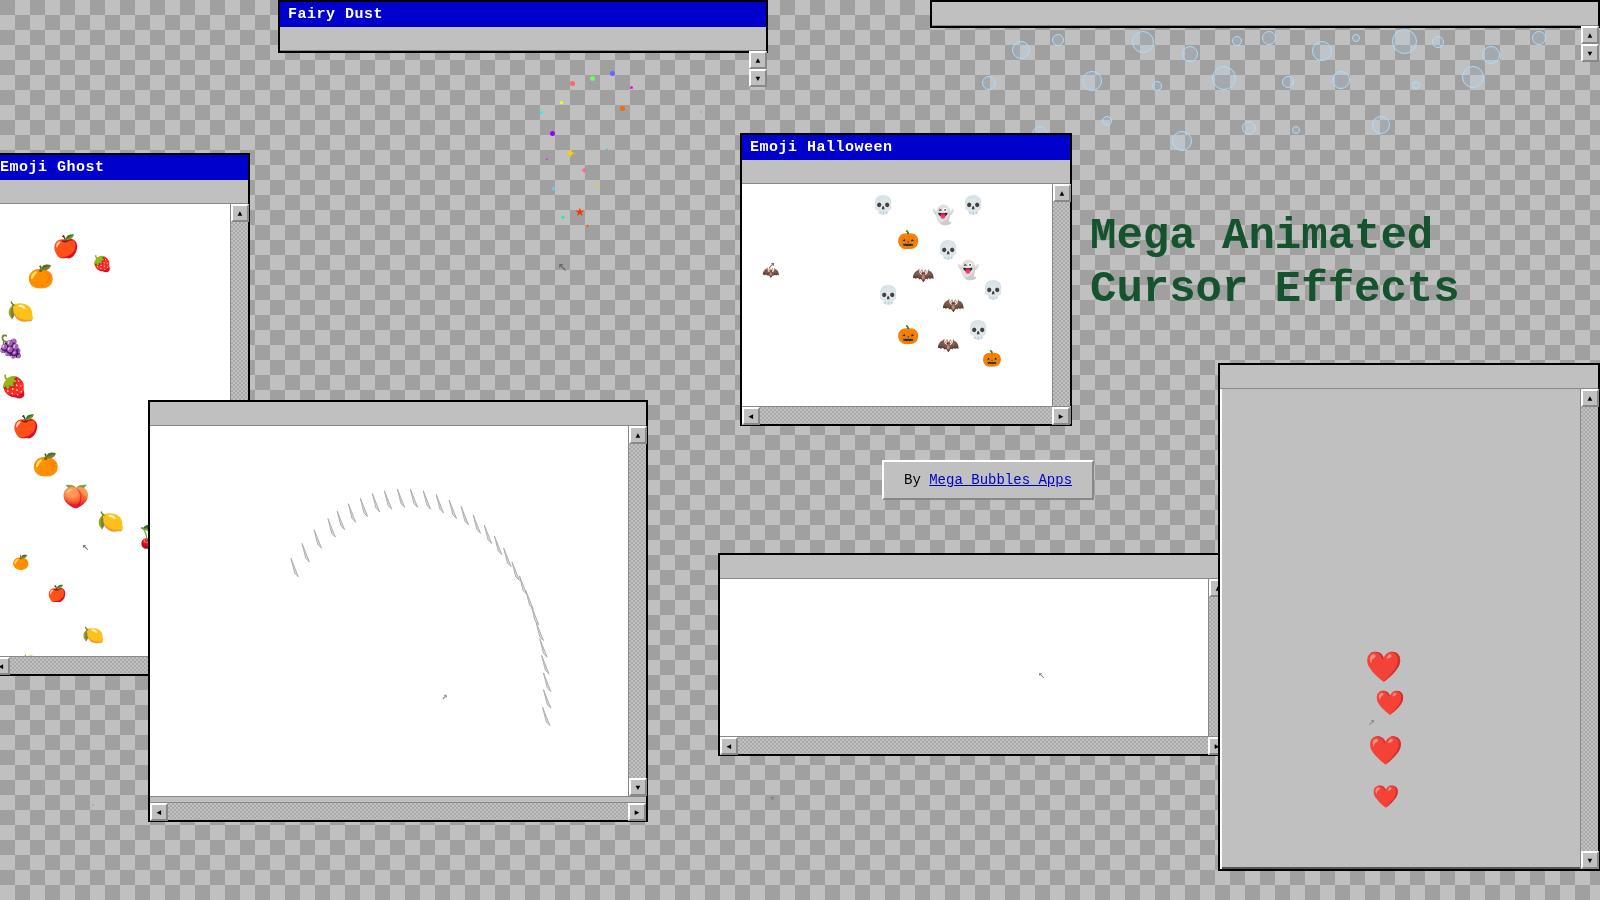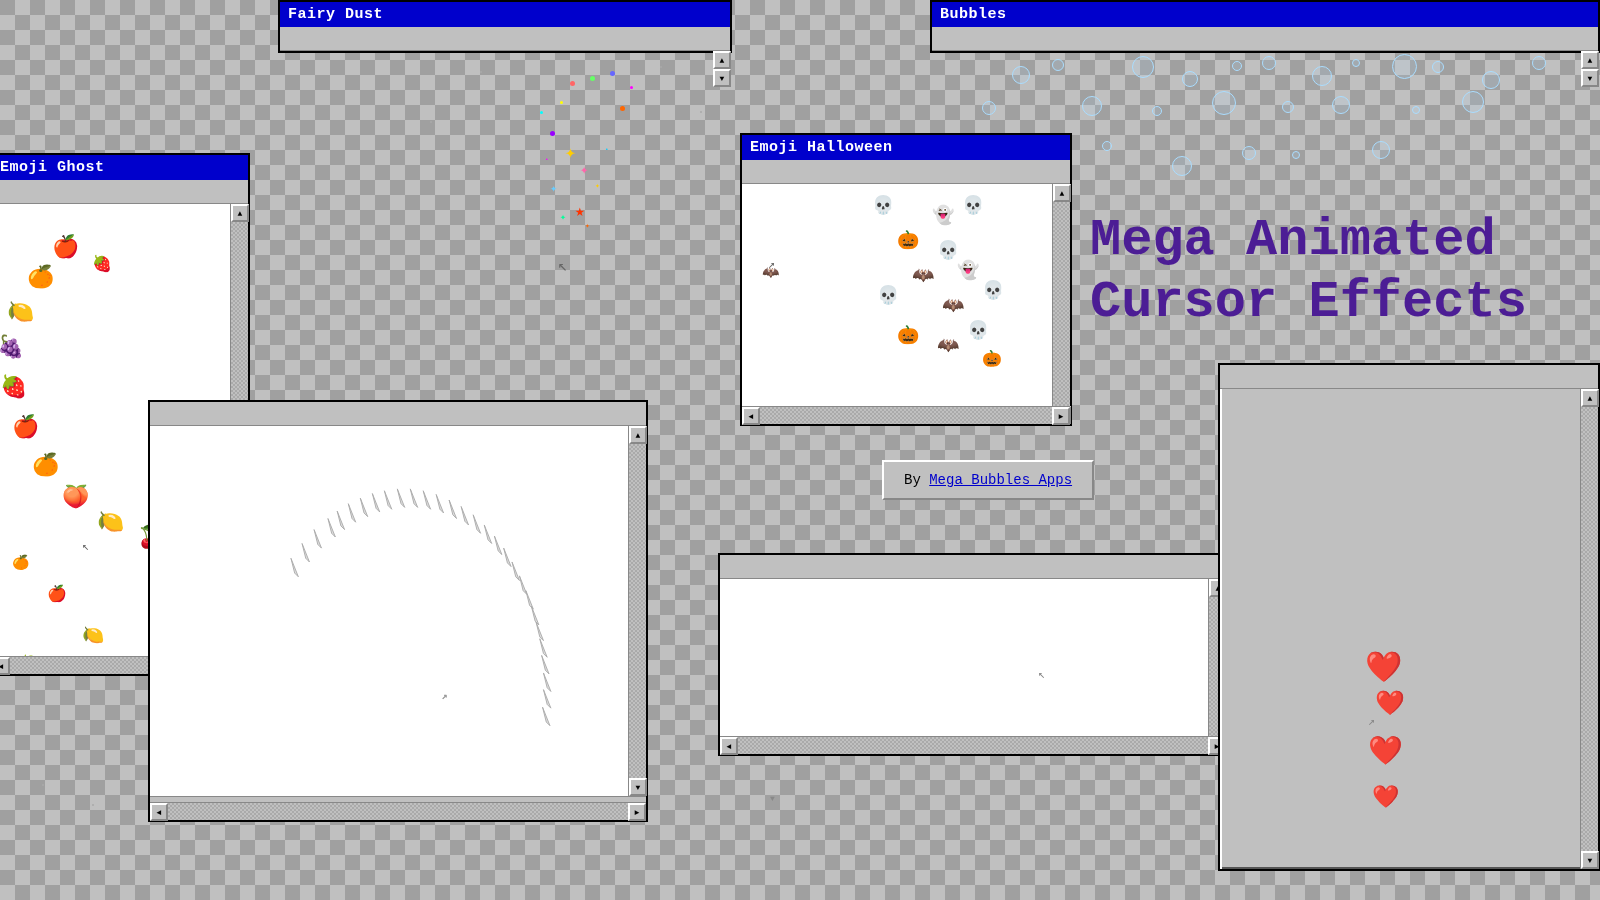--- a/index.html
+++ b/index.html
@@ -91,7 +91,7 @@
     .window-fairy-dust {
       left: 278px;
       top: 0;
-      width: 454px;
+      width: 490px;
     }
 
     

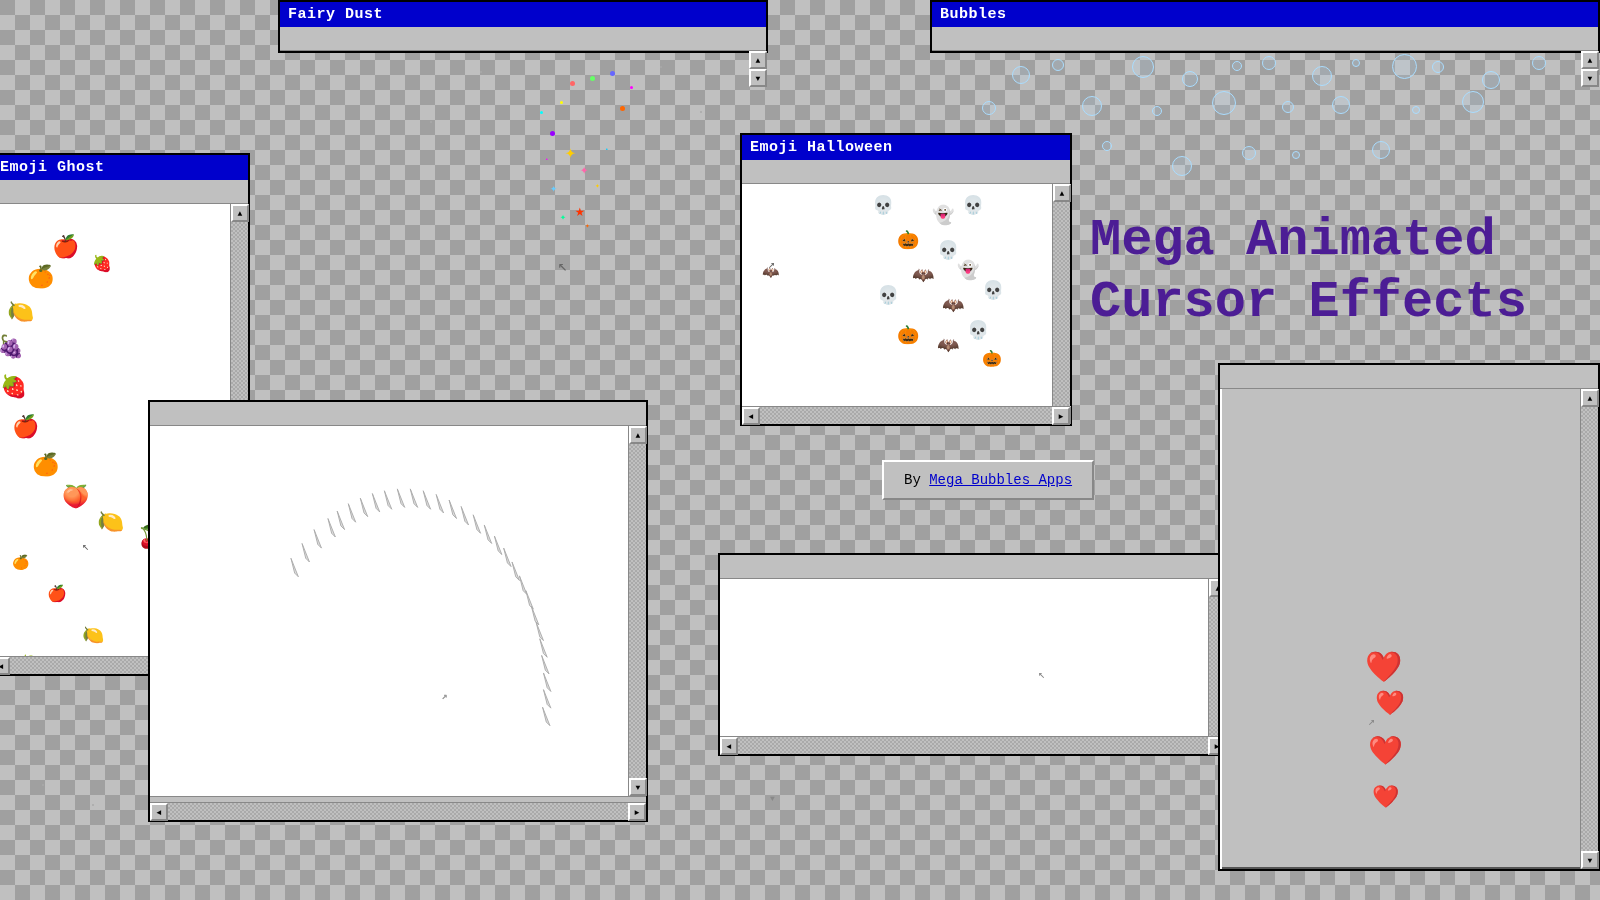--- a/index.html
+++ b/index.html
@@ -313,9 +313,6 @@
 </div>
 
 <div class="window window-bubbles">
-  <div class="window-titlebar">
-    <span>Bubbles</span>
-  </div>
   <div class="sub-bar"></div>
   <div style="position:relative; display:flex;">
     <div class="bubbles-area">

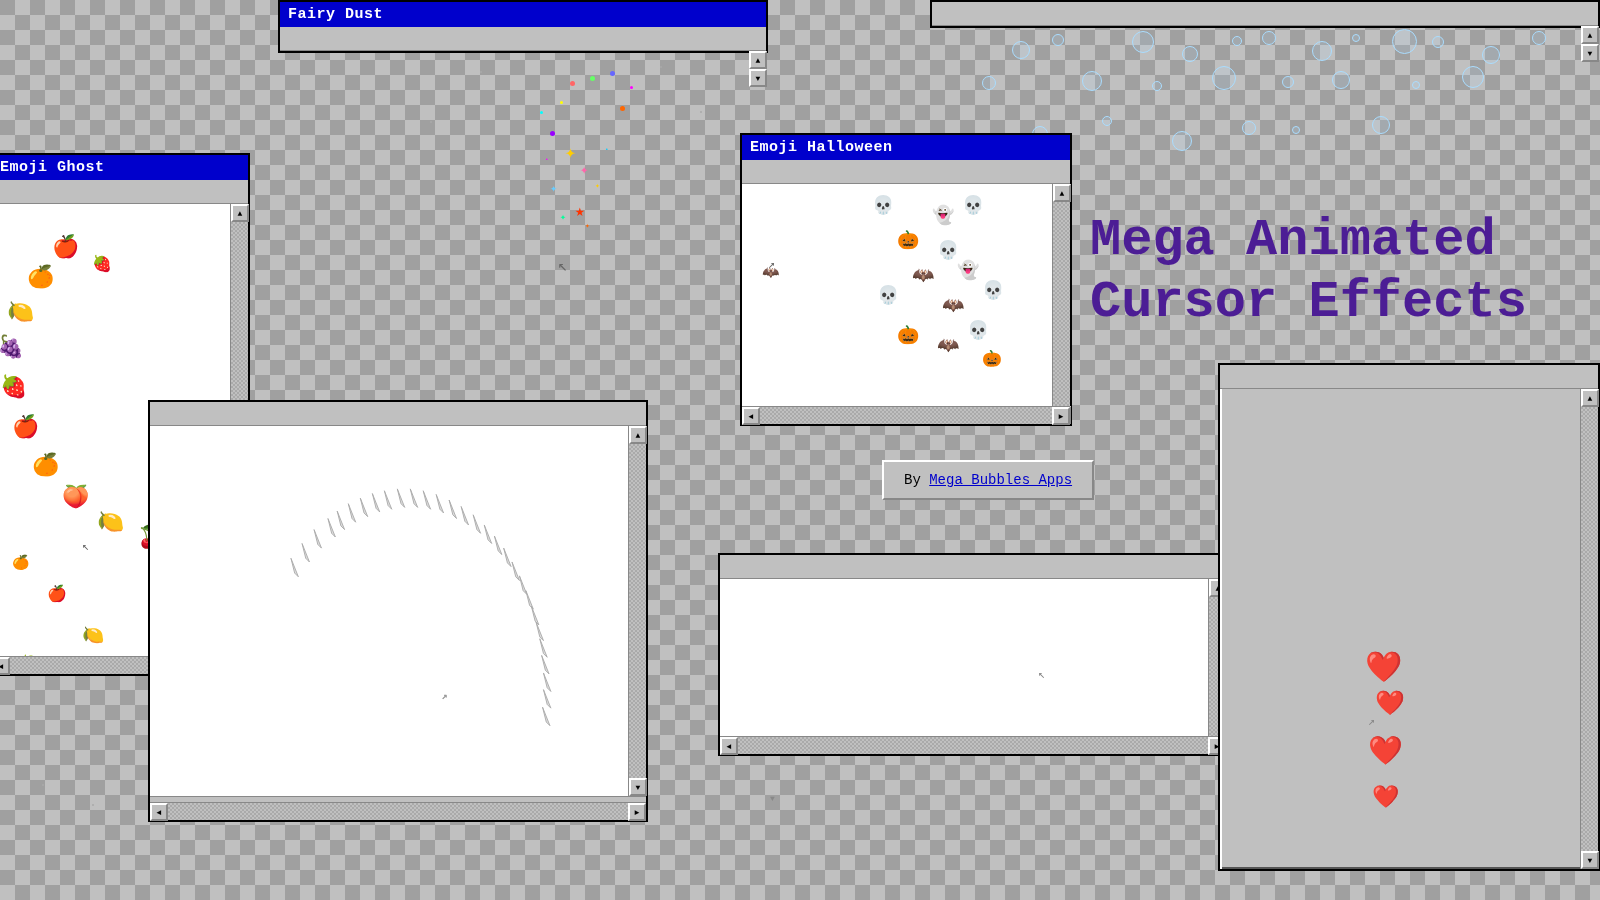--- a/index.html
+++ b/index.html
@@ -142,9 +142,9 @@
       left: 1090px;
       top: 210px;
       font-family: 'Courier New', monospace;
-      font-size: 52px;
+      font-size: 44px;
       font-weight: bold;
-      color: #4c1d95;
+      color: #14532d;
       line-height: 1.2;
       z-index: 10;
     }

